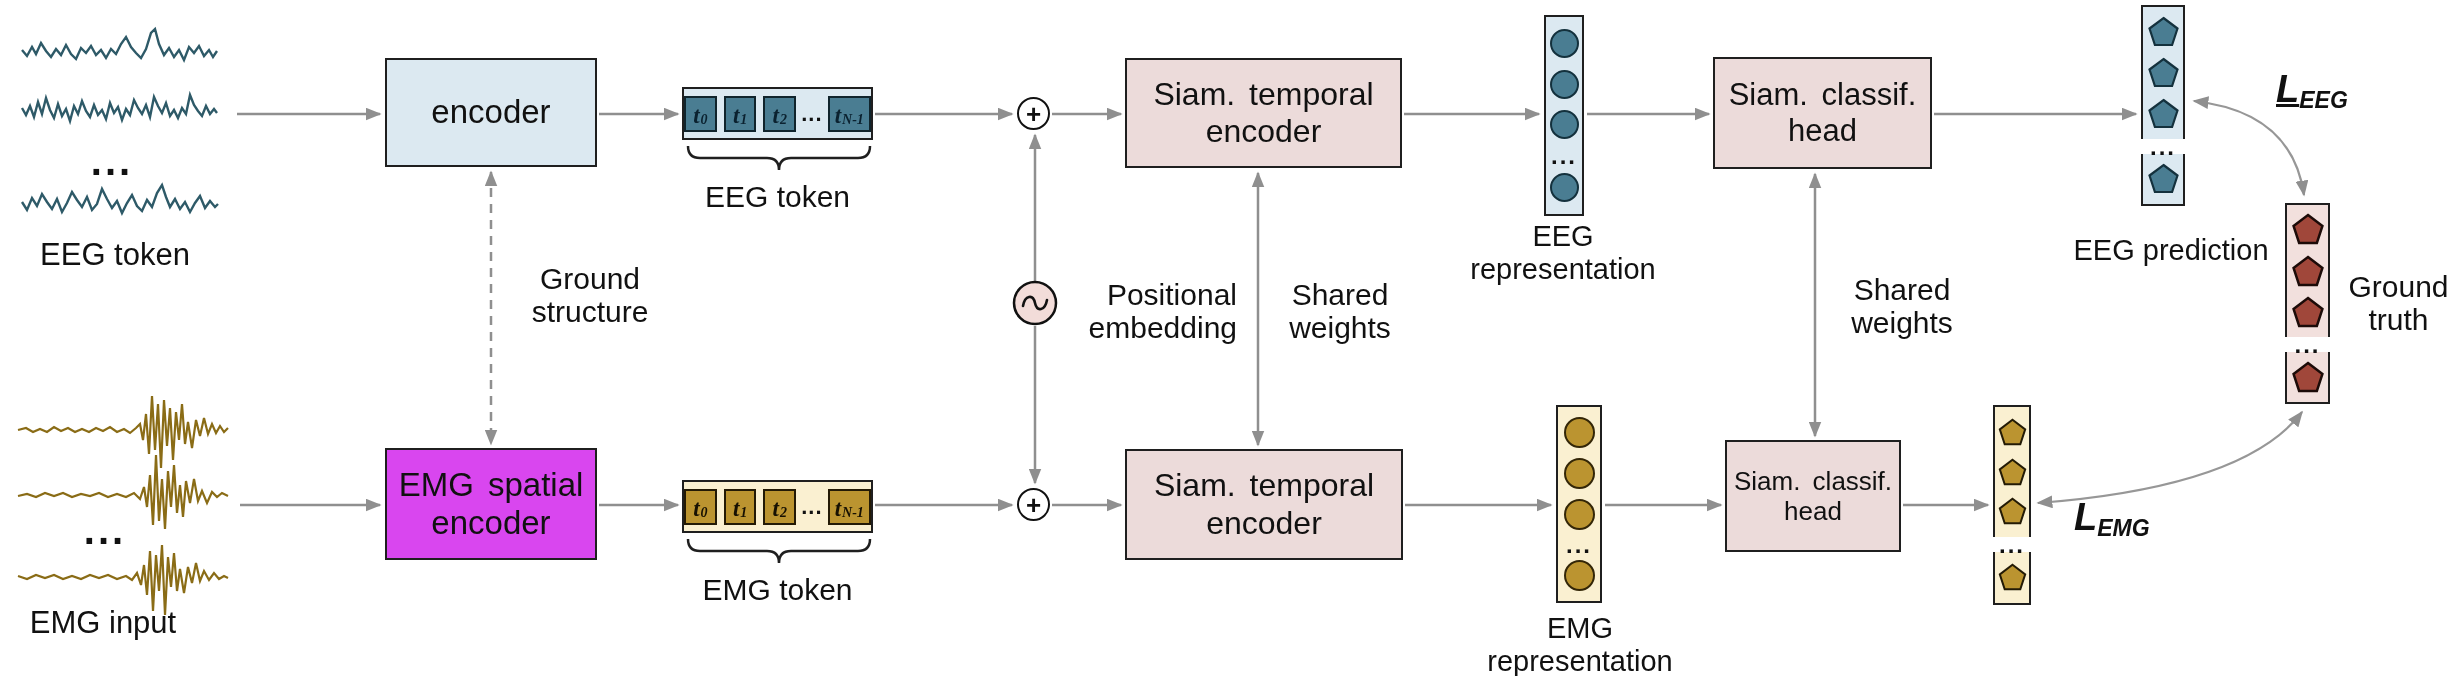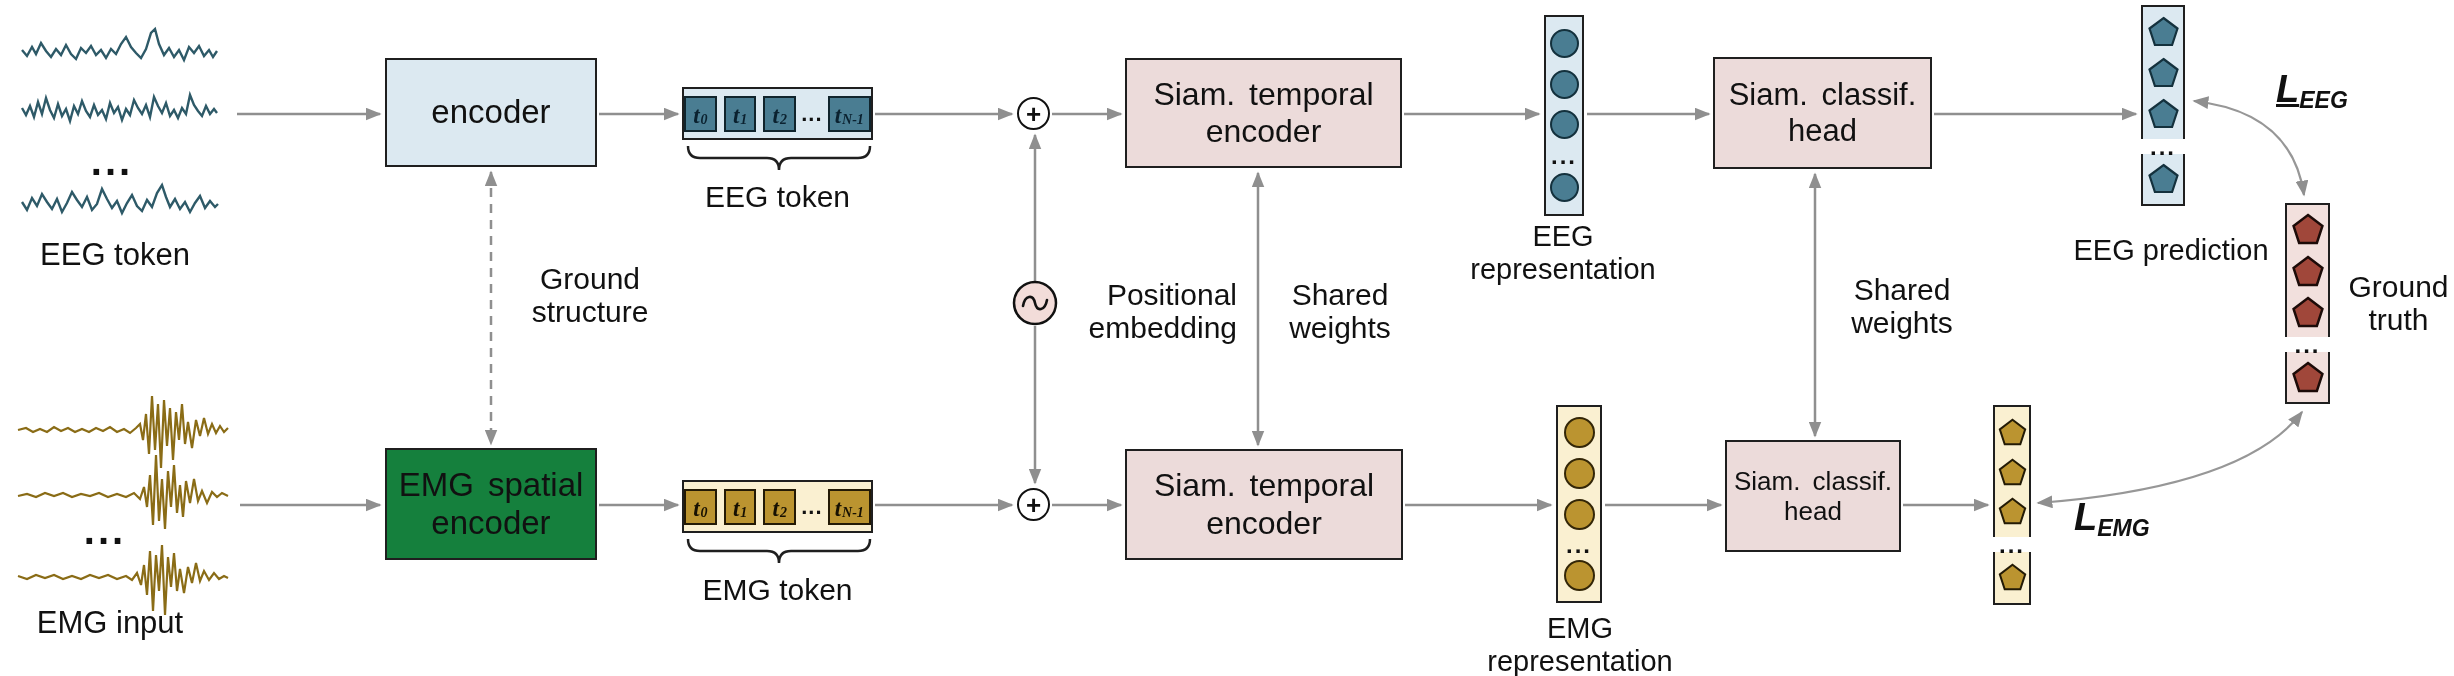--- a/index.html
+++ b/index.html
@@ -176,7 +176,7 @@
   <div class="dots-h" style="left:45px;top:510px;width:120px;">...</div>
   <div class="lbl" style="left:20px;top:606px;width:180px;font-size:31px;">EMG input</div>
 
-  <div class="box" style="left:385px;top:448px;width:212px;height:112px;background:#15803d;font-size:33px;">
+  <div class="box" style="left:385px;top:448px;width:212px;height:112px;background:#d946ef;font-size:33px;">
     <div class="bl">EMG spatial</div>
     <div class="bl">encoder</div>
   </div>

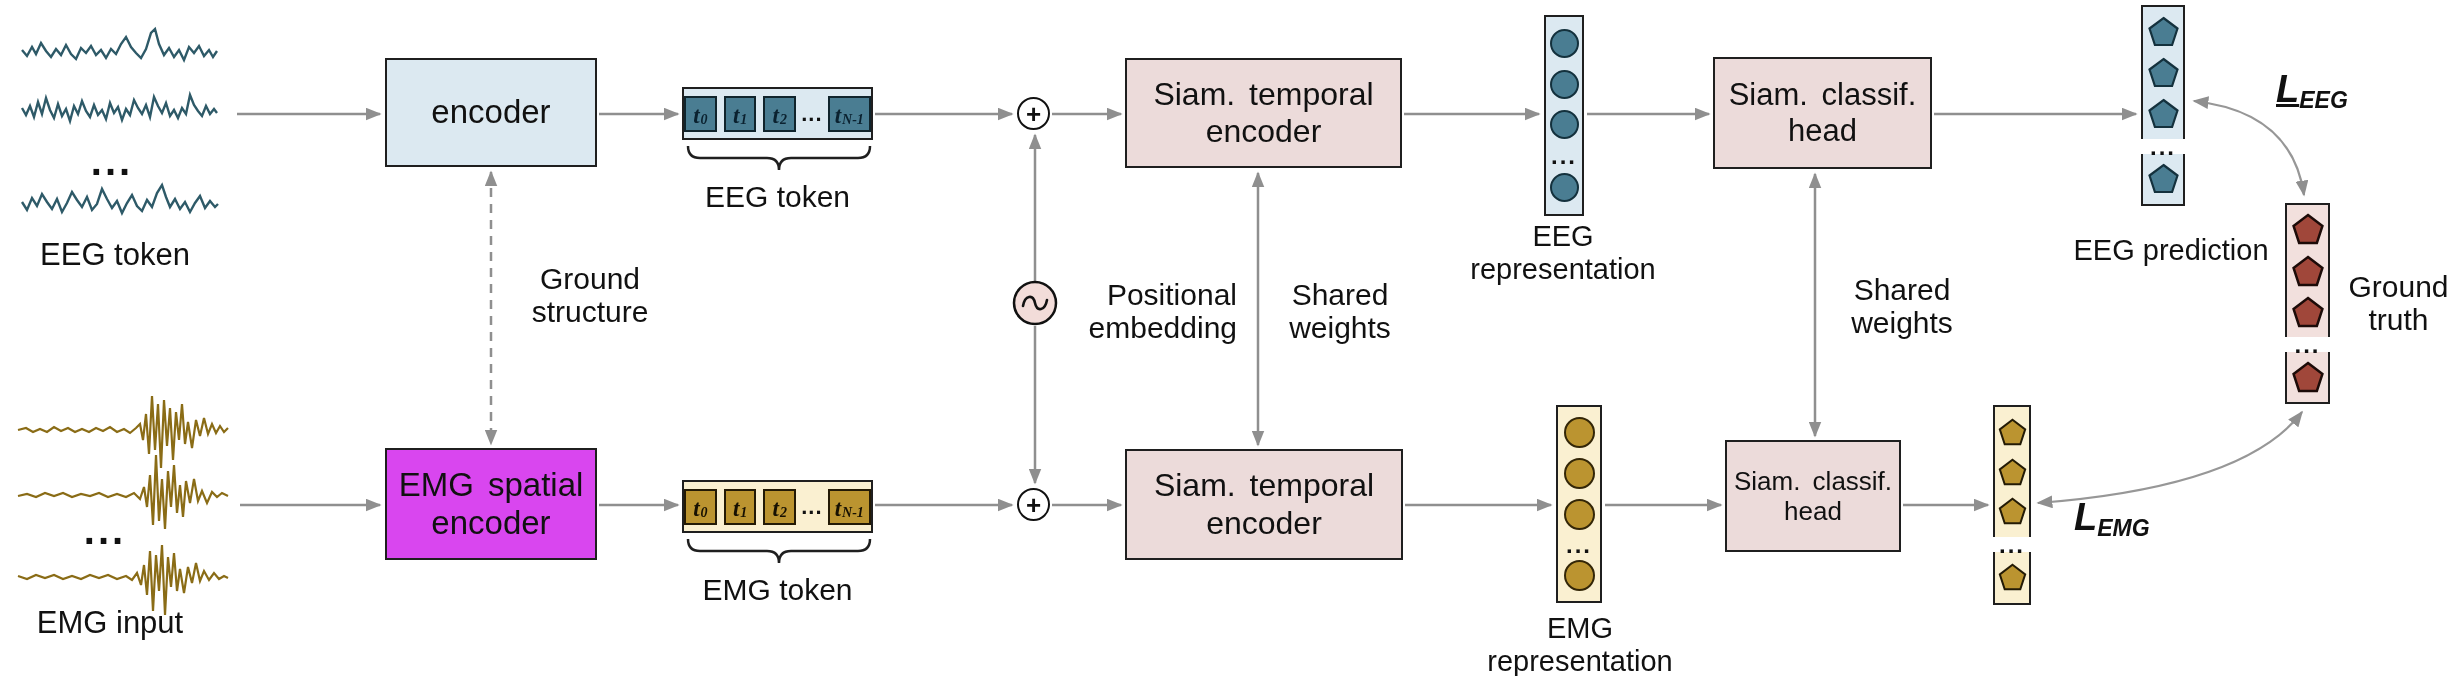--- a/index.html
+++ b/index.html
@@ -174,7 +174,7 @@
   </div>
 
   <div class="dots-h" style="left:45px;top:510px;width:120px;">...</div>
-  <div class="lbl" style="left:20px;top:606px;width:180px;font-size:31px;">EMG input</div>
+  <div class="lbl" style="left:13px;top:606px;width:180px;font-size:31px;">EMG input</div>
 
   <div class="box" style="left:385px;top:448px;width:212px;height:112px;background:#d946ef;font-size:33px;">
     <div class="bl">EMG spatial</div>

